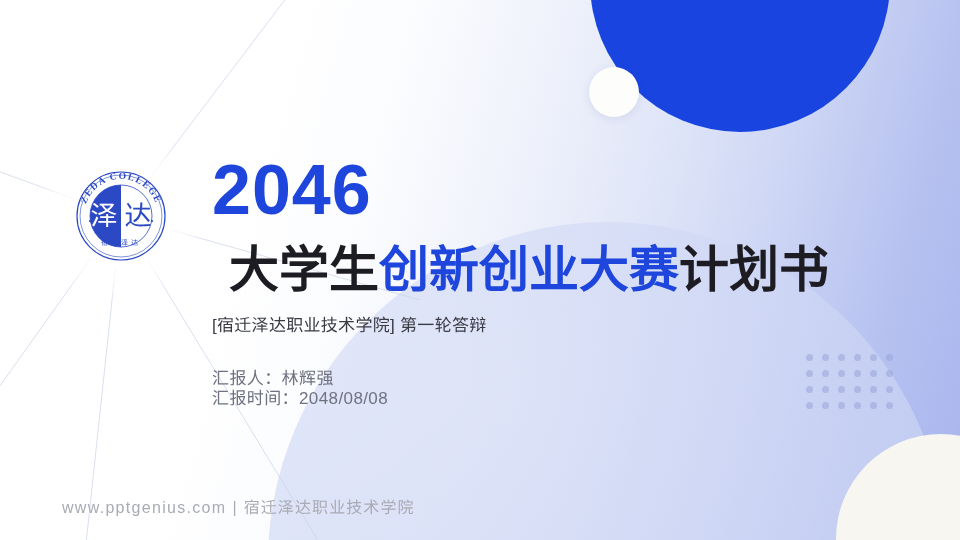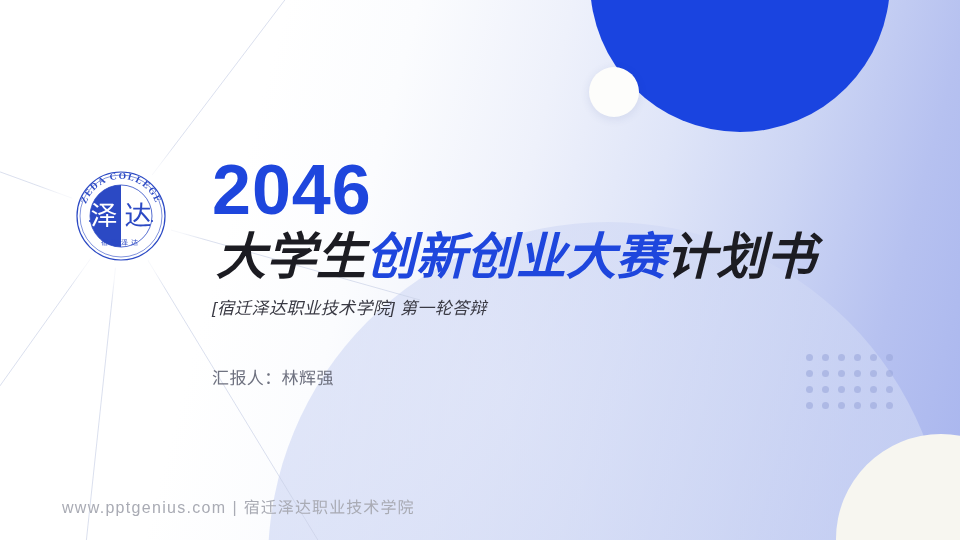--- a/index.html
+++ b/index.html
@@ -116,10 +116,9 @@
     line-height: 56px;
     font-weight: bold;
     color: #1c1c22;
-    margin: 4px;
+    margin: 17px;
     letter-spacing: 0px;
     white-space: nowrap;
-    font-style: italic;
   }
   .headline .hl { color: #1e46dd; }
 

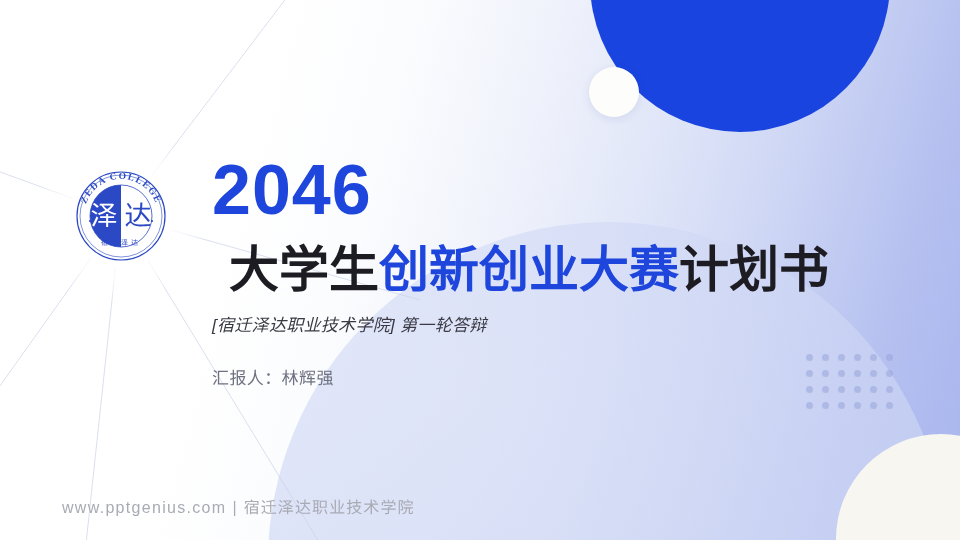--- a/index.html
+++ b/index.html
@@ -128,7 +128,6 @@
     line-height: 22px;
     color: #3a3a44;
     letter-spacing: .3px;
-    font-style: italic;
   }
 
   .presenter {

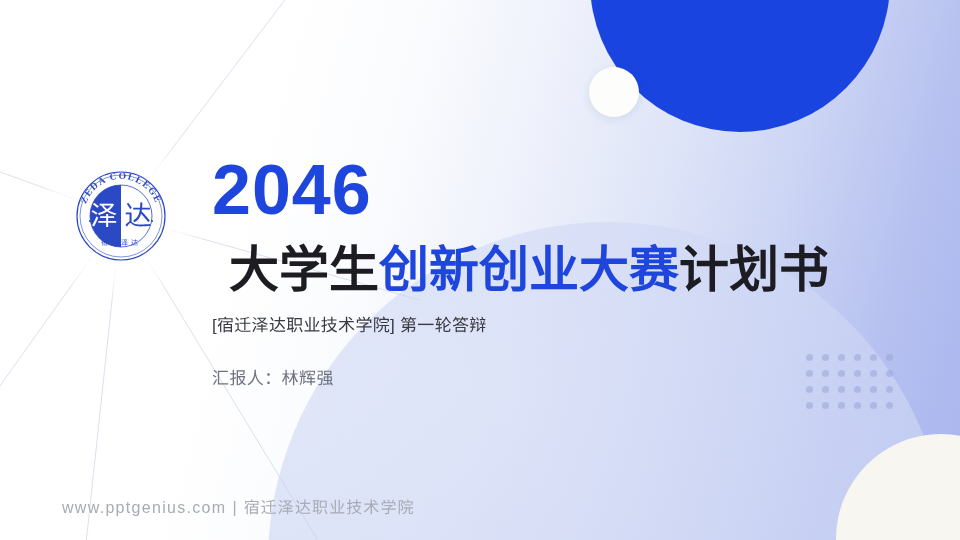--- a/index.html
+++ b/index.html
@@ -243,6 +243,7 @@
 
   <div class="presenter">
     <div>汇报人：林辉强</div>
+    <div>汇报时间：2048/08/08</div>
   </div>
 
   <div class="footer">

